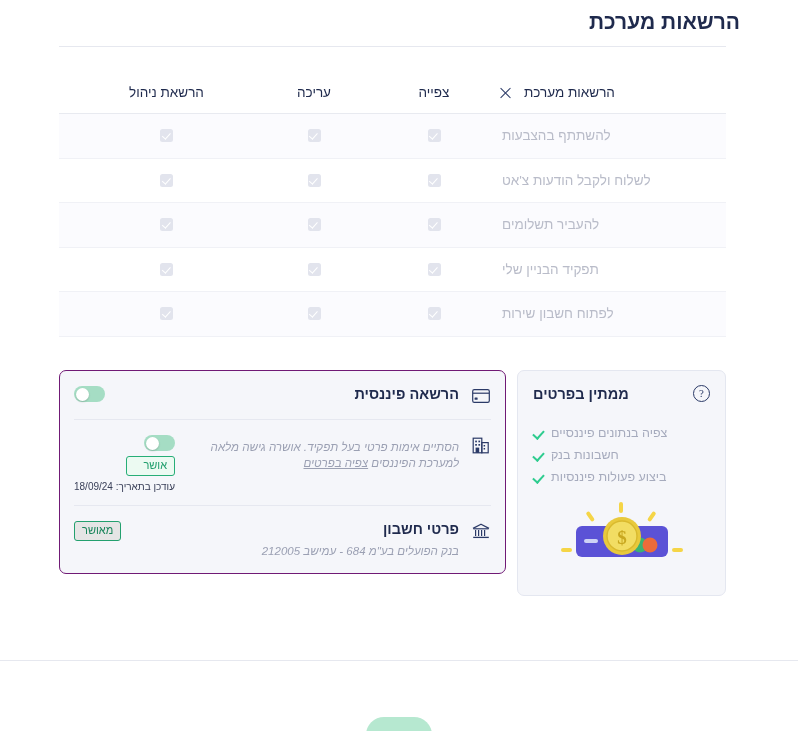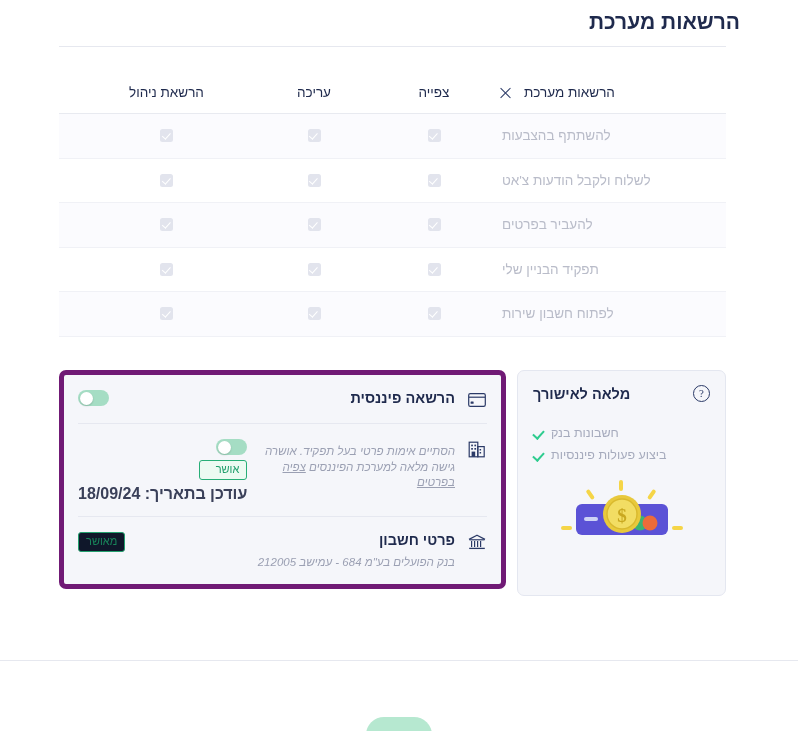--- a/index.html
+++ b/index.html
@@ -347,7 +347,7 @@
         </div>
     </div>
     <div class="perm-row alt">
-      <div class="rowlabel">להעביר בפרטים</div>
+      <div class="rowlabel">להעביר תשלומים</div>
       <div class="cell">
           <span class="cb"></span>
         </div>

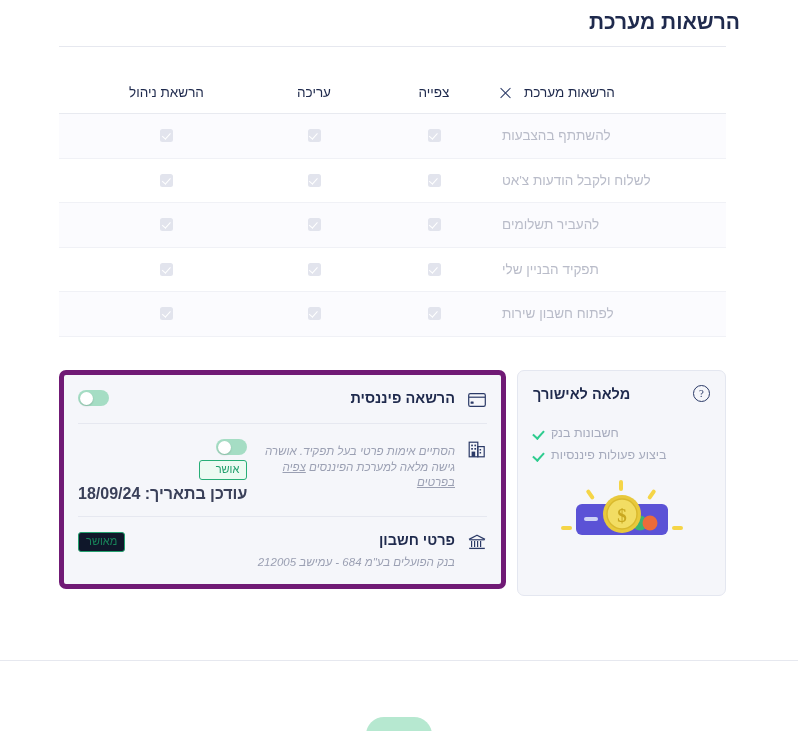--- a/index.html
+++ b/index.html
@@ -128,7 +128,7 @@
   .card-right {
     width: 447px;
     background: #f5f6fa;
-    border: 5px solid #701a75;
+    border: 1px solid #701a75;
     border-radius: 7px;
     padding: 0 14px;
   }

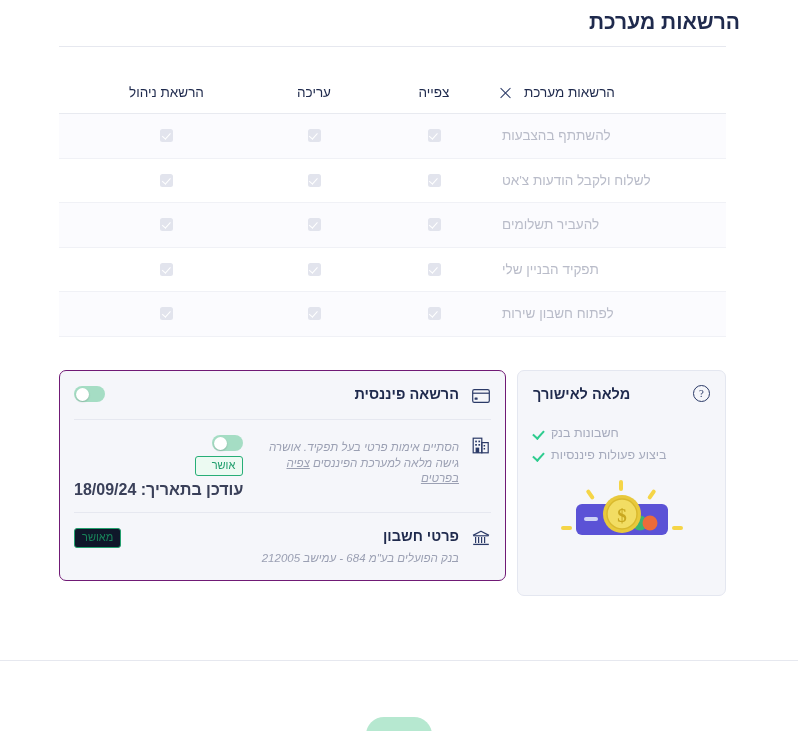--- a/index.html
+++ b/index.html
@@ -454,7 +454,7 @@
 
     <div class="card-left">
       <div class="left-head">
-        <div class="left-title">מלאה לאישורך</div>
+        <div class="left-title">ממתין בפרטים</div>
         <div class="help-icon">?</div>
       </div>
       <div class="check-list">

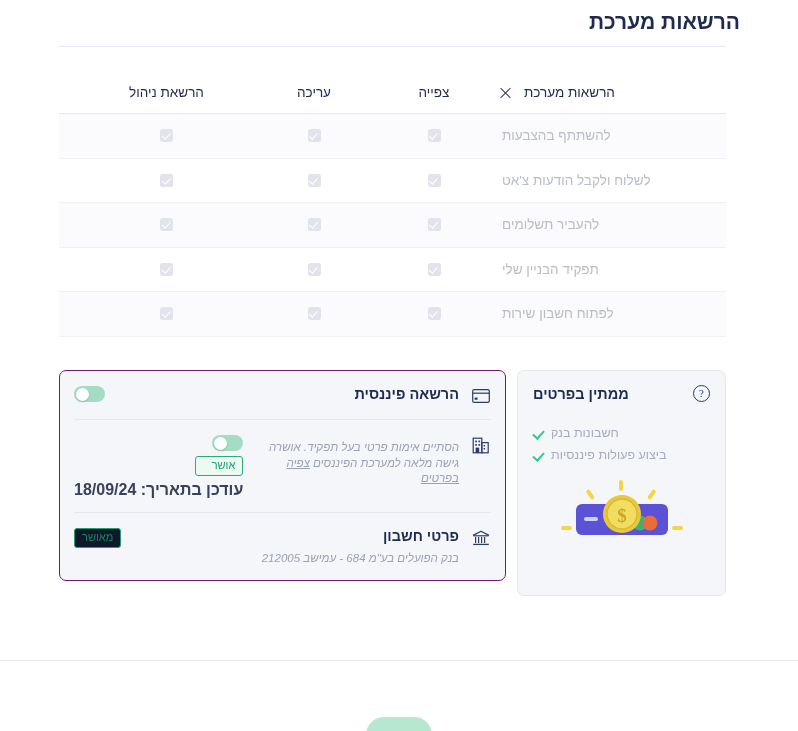--- a/index.html
+++ b/index.html
@@ -460,6 +460,10 @@
       <div class="check-list">
         <div class="check-item">
           <span class="tick"></span>
+          <span>צפיה בנתונים פיננסיים</span>
+        </div>
+        <div class="check-item">
+          <span class="tick"></span>
           <span>חשבונות בנק</span>
         </div>
         <div class="check-item">

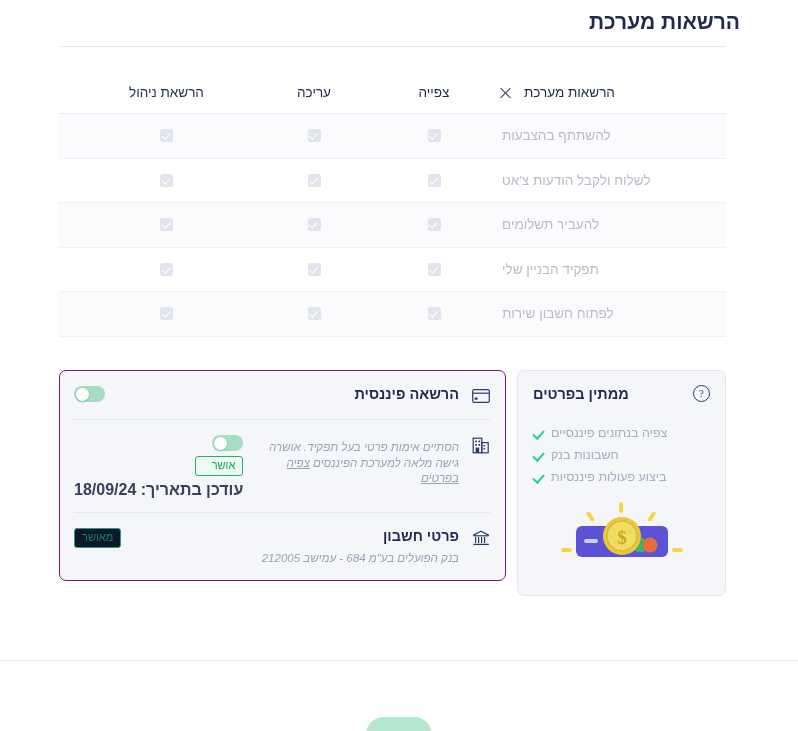--- a/index.html
+++ b/index.html
@@ -217,11 +217,10 @@
     color: #18845a;
   }
   .badge-date {
-    font-size: 16px;
+    font-size: 10px;
     color: #3a4059;
     white-space: nowrap;
     direction: rtl;
-    font-weight: bold;
   }
 
   

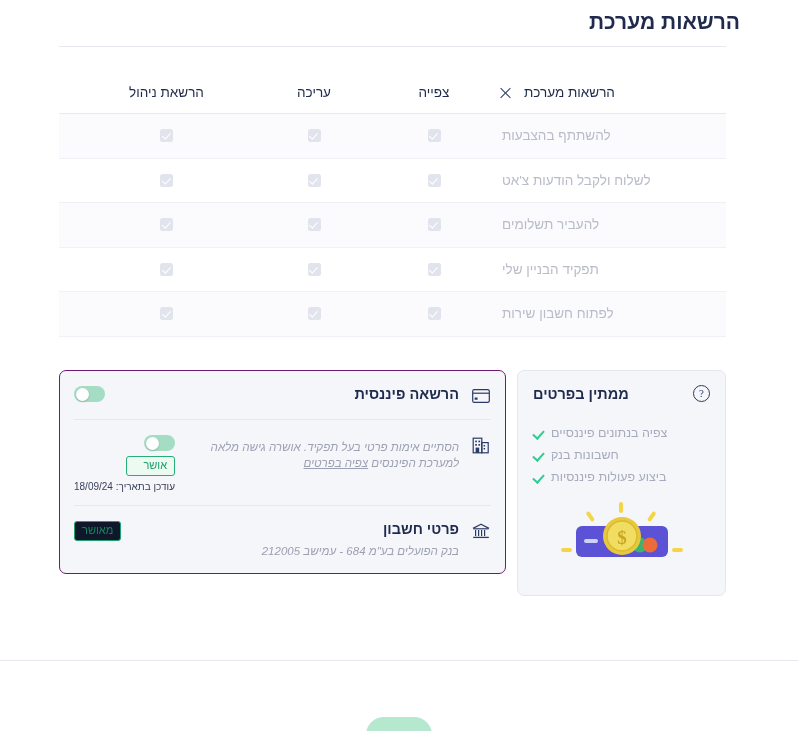--- a/index.html
+++ b/index.html
@@ -212,7 +212,7 @@
     padding-left: 16px;
   }
   .badge-filled {
-    background: #0f172a;
+    background: #e5e5e5;
     border: 1px solid #23a06e;
     color: #18845a;
   }

